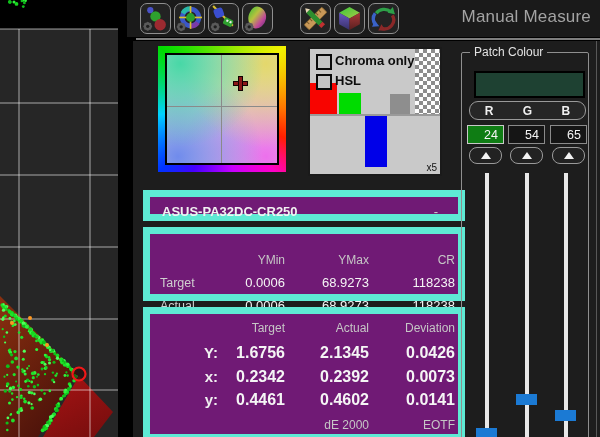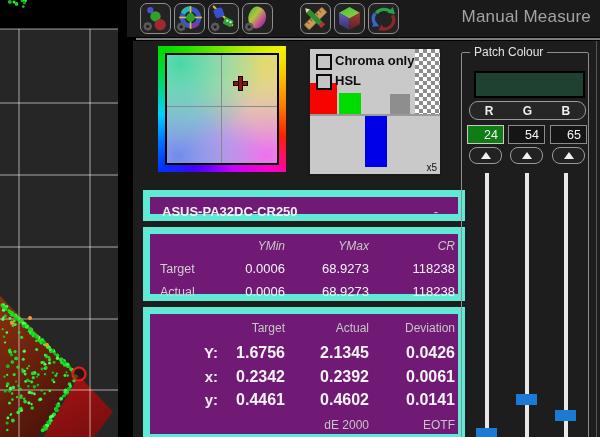--- a/index.html
+++ b/index.html
@@ -57,7 +57,7 @@
   .trow .c{text-align:right;}
   .trow .lab{text-align:left;font-size:12.5px;color:#cfcfcf;}
   .thead .c{font-size:12px;color:#c6c6c6;}
-  #table1 .thead{height:22px;margin-top:0;font-style:italic;}
+  #table1 .thead{height:22px;margin-top:14px;}
   #table1 .trow{height:23px;}
   #table1 .val{font-size:13px;font-weight:normal;color:#f5f5f5;}
   #table2 .thead{height:20px;margin-top:4px;}

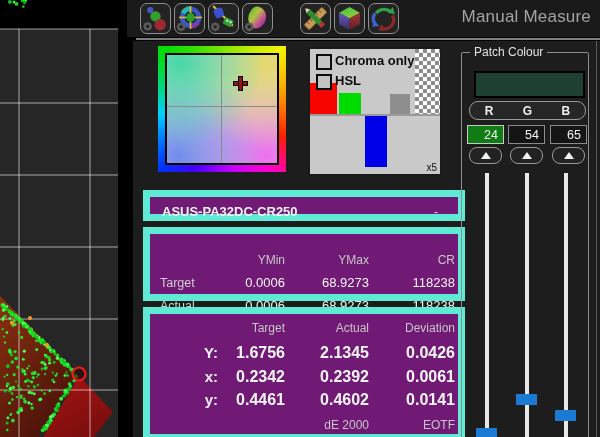--- a/index.html
+++ b/index.html
@@ -625,7 +625,7 @@
           <div class="c lab2">x:</div>
           <div class="c val">0.2342</div>
           <div class="c val">0.2392</div>
-          <div class="c val">0.0061</div>
+          <div class="c val">0.0073</div>
         </div>
         <div class="trow big-row">
           <div class="c lab2">y:</div>

